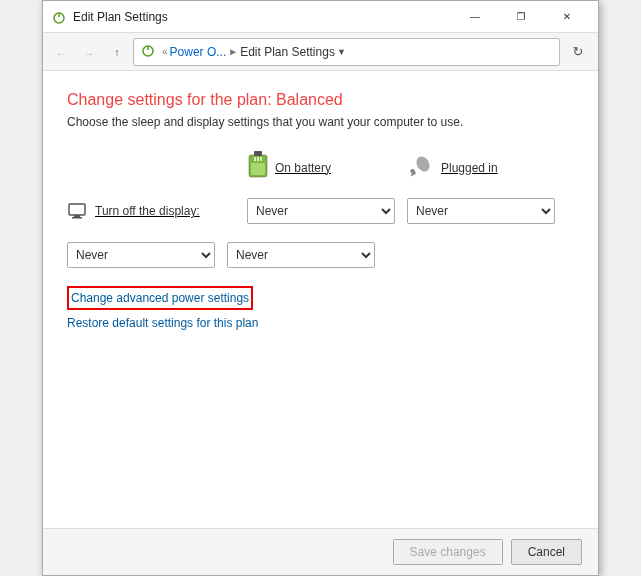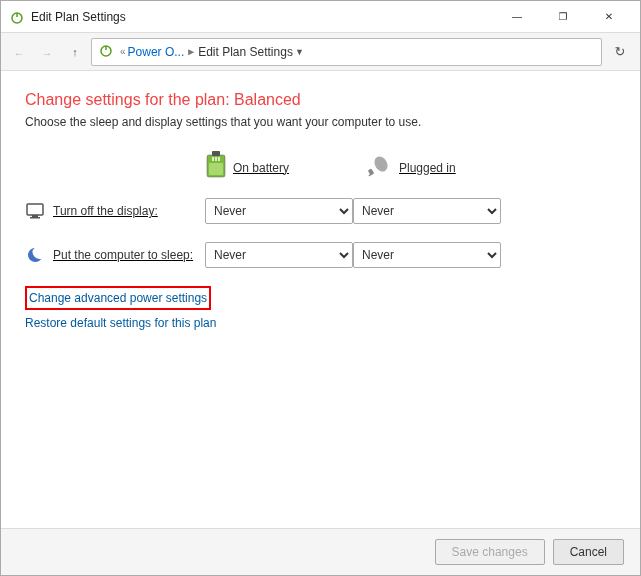--- a/index.html
+++ b/index.html
@@ -14,7 +14,7 @@
       height: 576px;
     }
     .window {
-      width: 641px;
+      width: 557px;
       height: 576px;
       background: #fff;
       border: 1px solid #aaa;

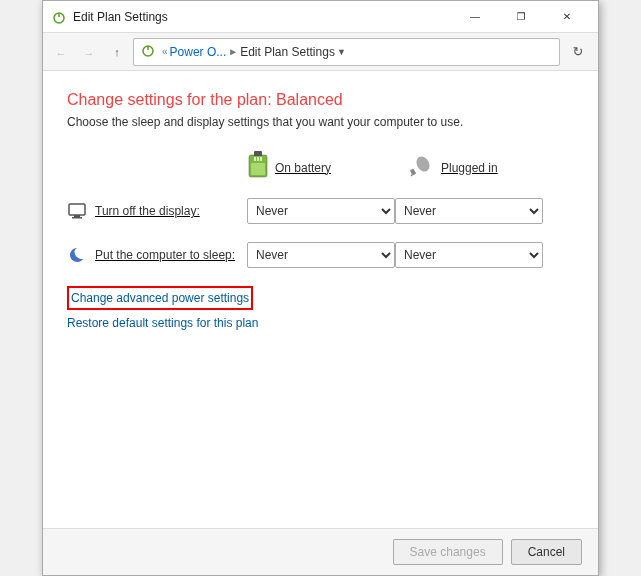--- a/index.html
+++ b/index.html
@@ -219,6 +219,7 @@
     }
     .setting-dropdowns {
       display: flex;
+      gap: 12px;
     }
     .setting-select {
       width: 148px;

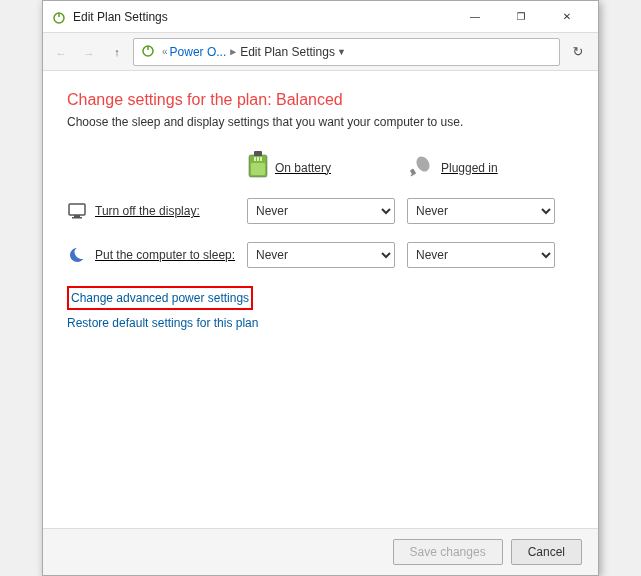--- a/index.html
+++ b/index.html
@@ -392,14 +392,6 @@
     </div>
 
     <div class="setting-row">
-      <div class="setting-label-group">
-        <div class="setting-icon">
-          <svg width="20" height="20" viewBox="0 0 20 20">
-            <path d="M10 3 C6 3 3 6.5 3 10 C3 14 6.5 17 10.5 17 C13 17 15 15.8 16.5 13.8 C15.5 14.1 14.3 14.2 13 13.8 C9.5 12.8 7.2 9.5 7.5 6 C8 4.5 9 3.5 10 3Z" fill="#4472c4"></path>
-          </svg>
-        </div>
-        <span class="setting-label">Put the computer to sleep:</span>
-      </div>
       <div class="setting-dropdowns">
         <select class="setting-select">
           <option>Never</option>

